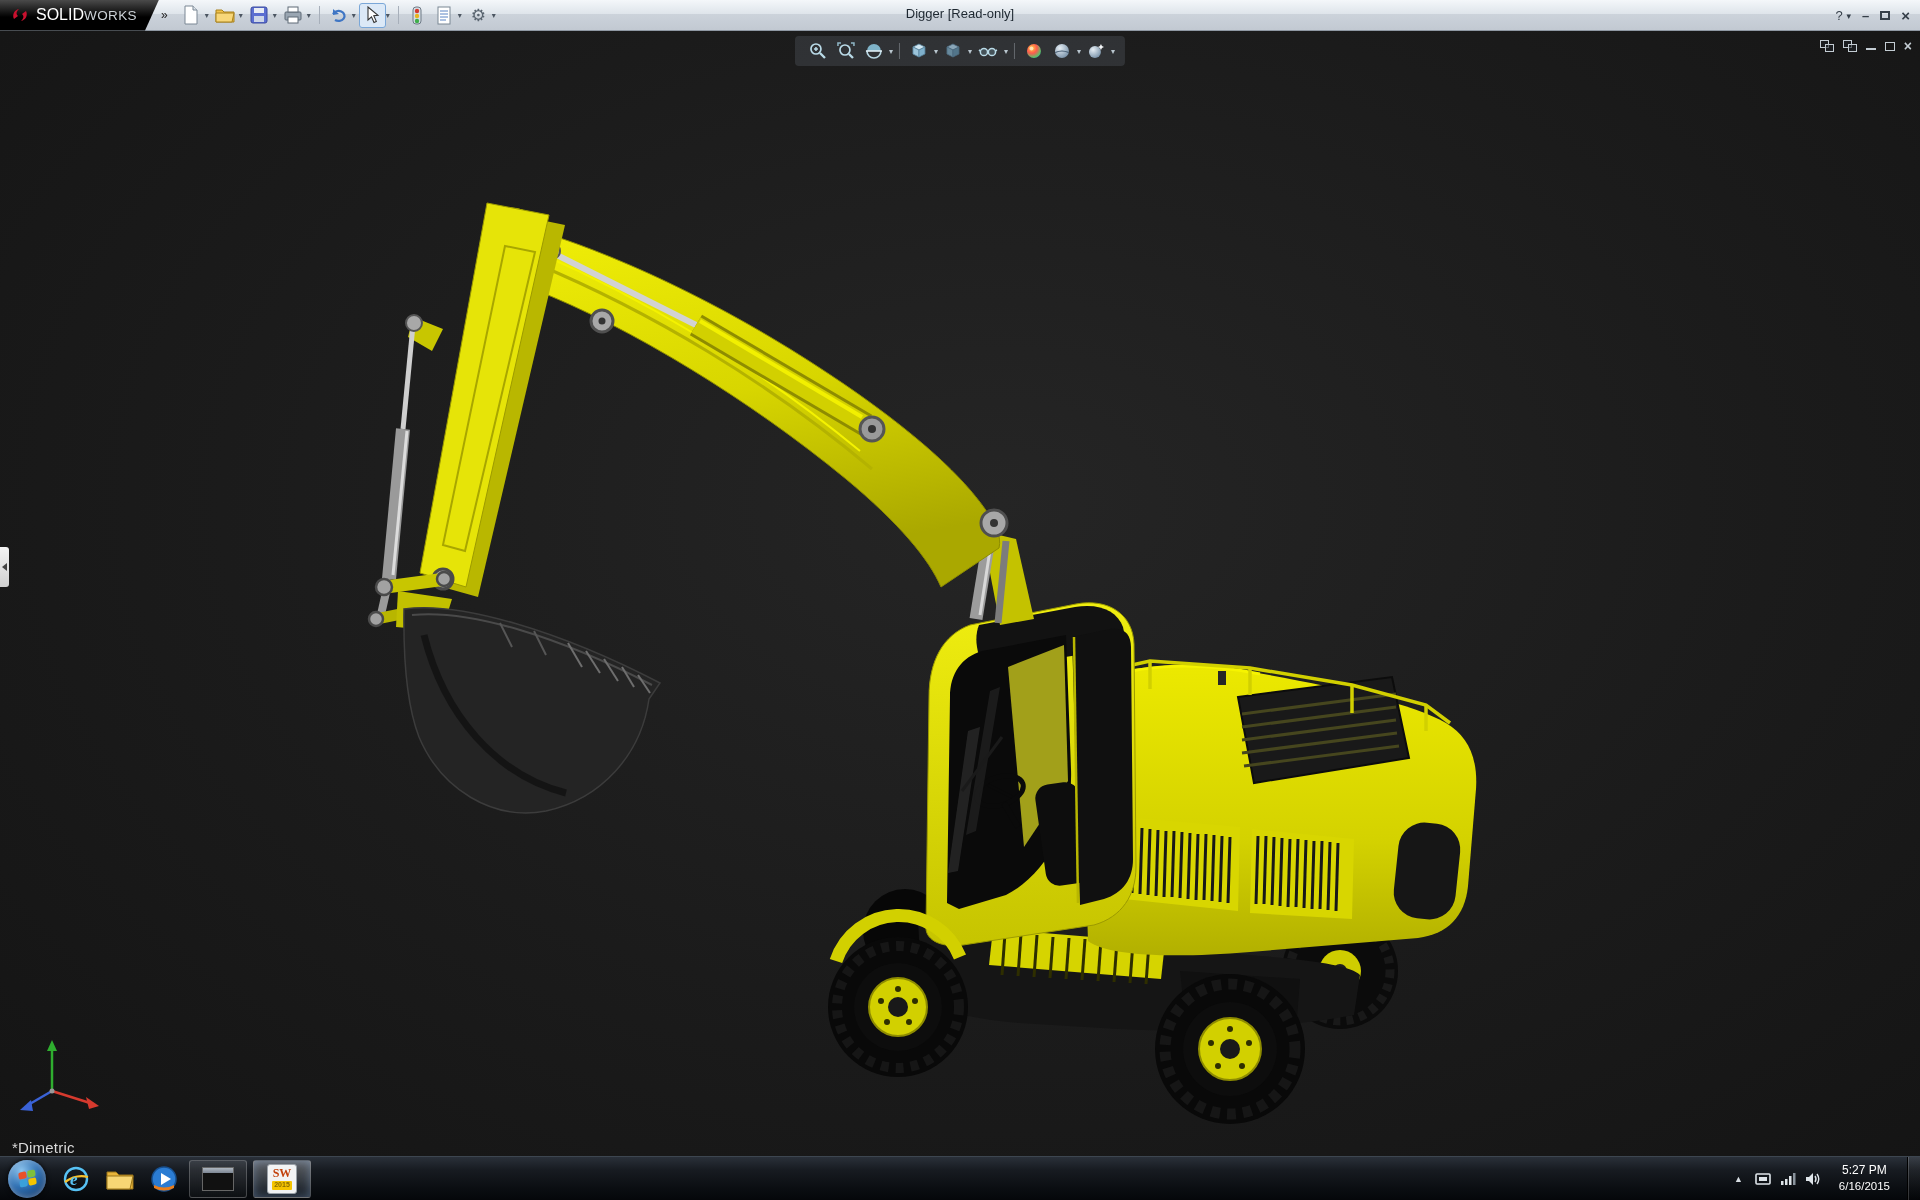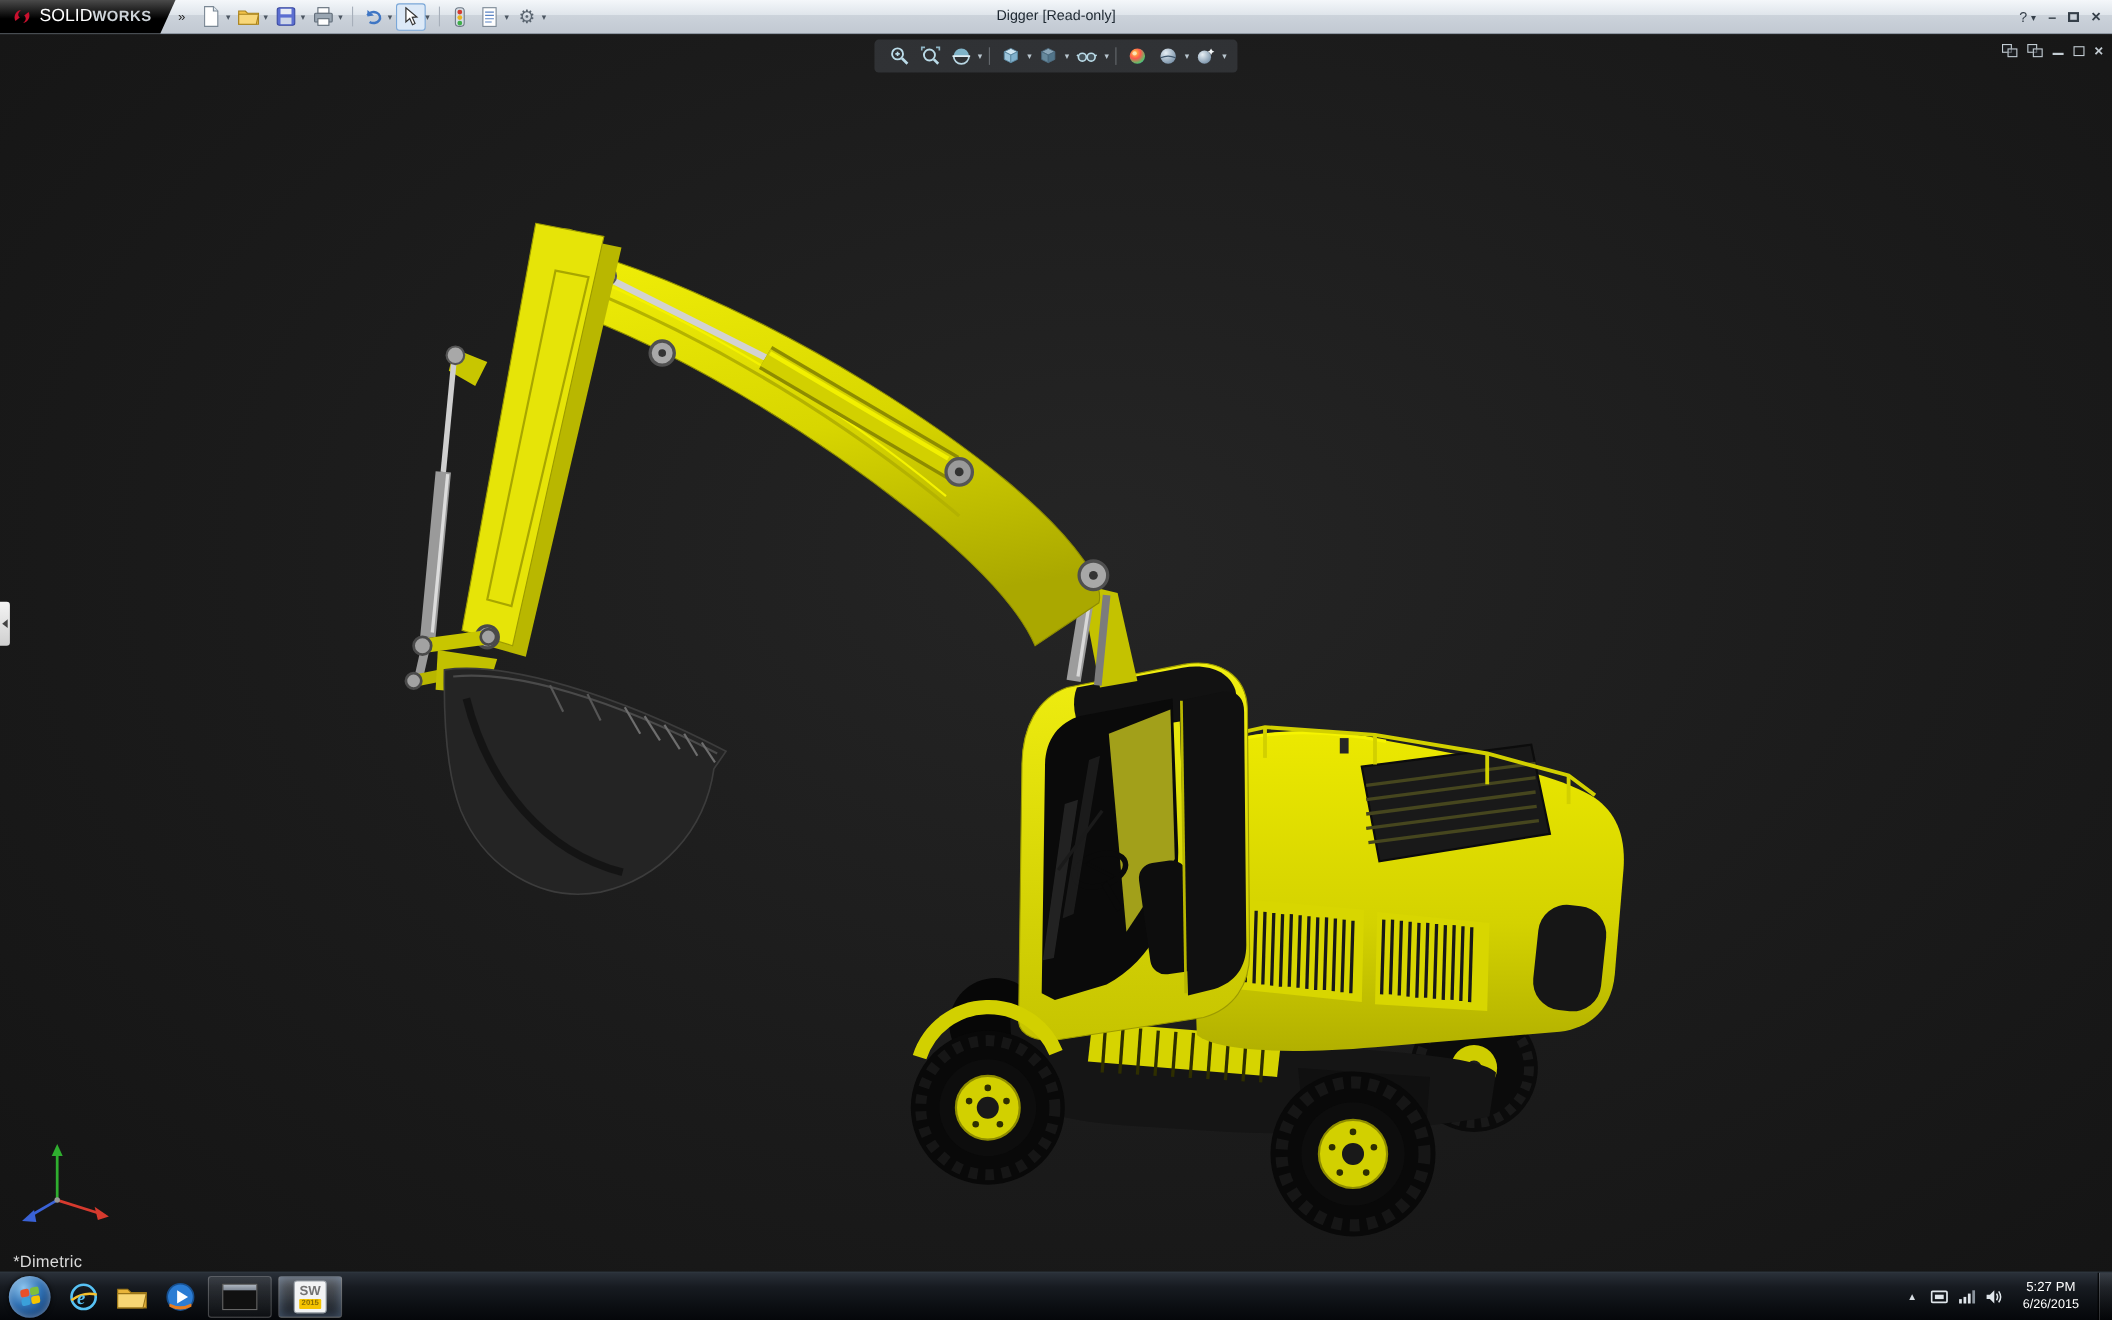--- a/index.html
+++ b/index.html
@@ -14,7 +14,7 @@
   .brand{ height:31px; background:linear-gradient(#4a4a4a,#000 55%); color:#fff;
     display:flex; align-items:center; padding:0 22px 0 10px;
     clip-path:polygon(0 0,100% 0,calc(100% - 14px) 100%,0 100%); gap:6px;}
-  .brand-light{ font-weight:bold; font-size:13.5px; color:#cdd3d8; letter-spacing:.4px;}
+  .brand-light{ font-weight:normal; font-size:13.5px; color:#cdd3d8; letter-spacing:.4px;}
   .brand-chevron{ color:#222; font-size:12px; margin:0 6px 0 2px; }
   .tb-icons{ display:flex; align-items:center; margin-left:4px; }
   .tb-btn{ width:27px; height:25px; display:flex; align-items:center; justify-content:center; border-radius:3px;}

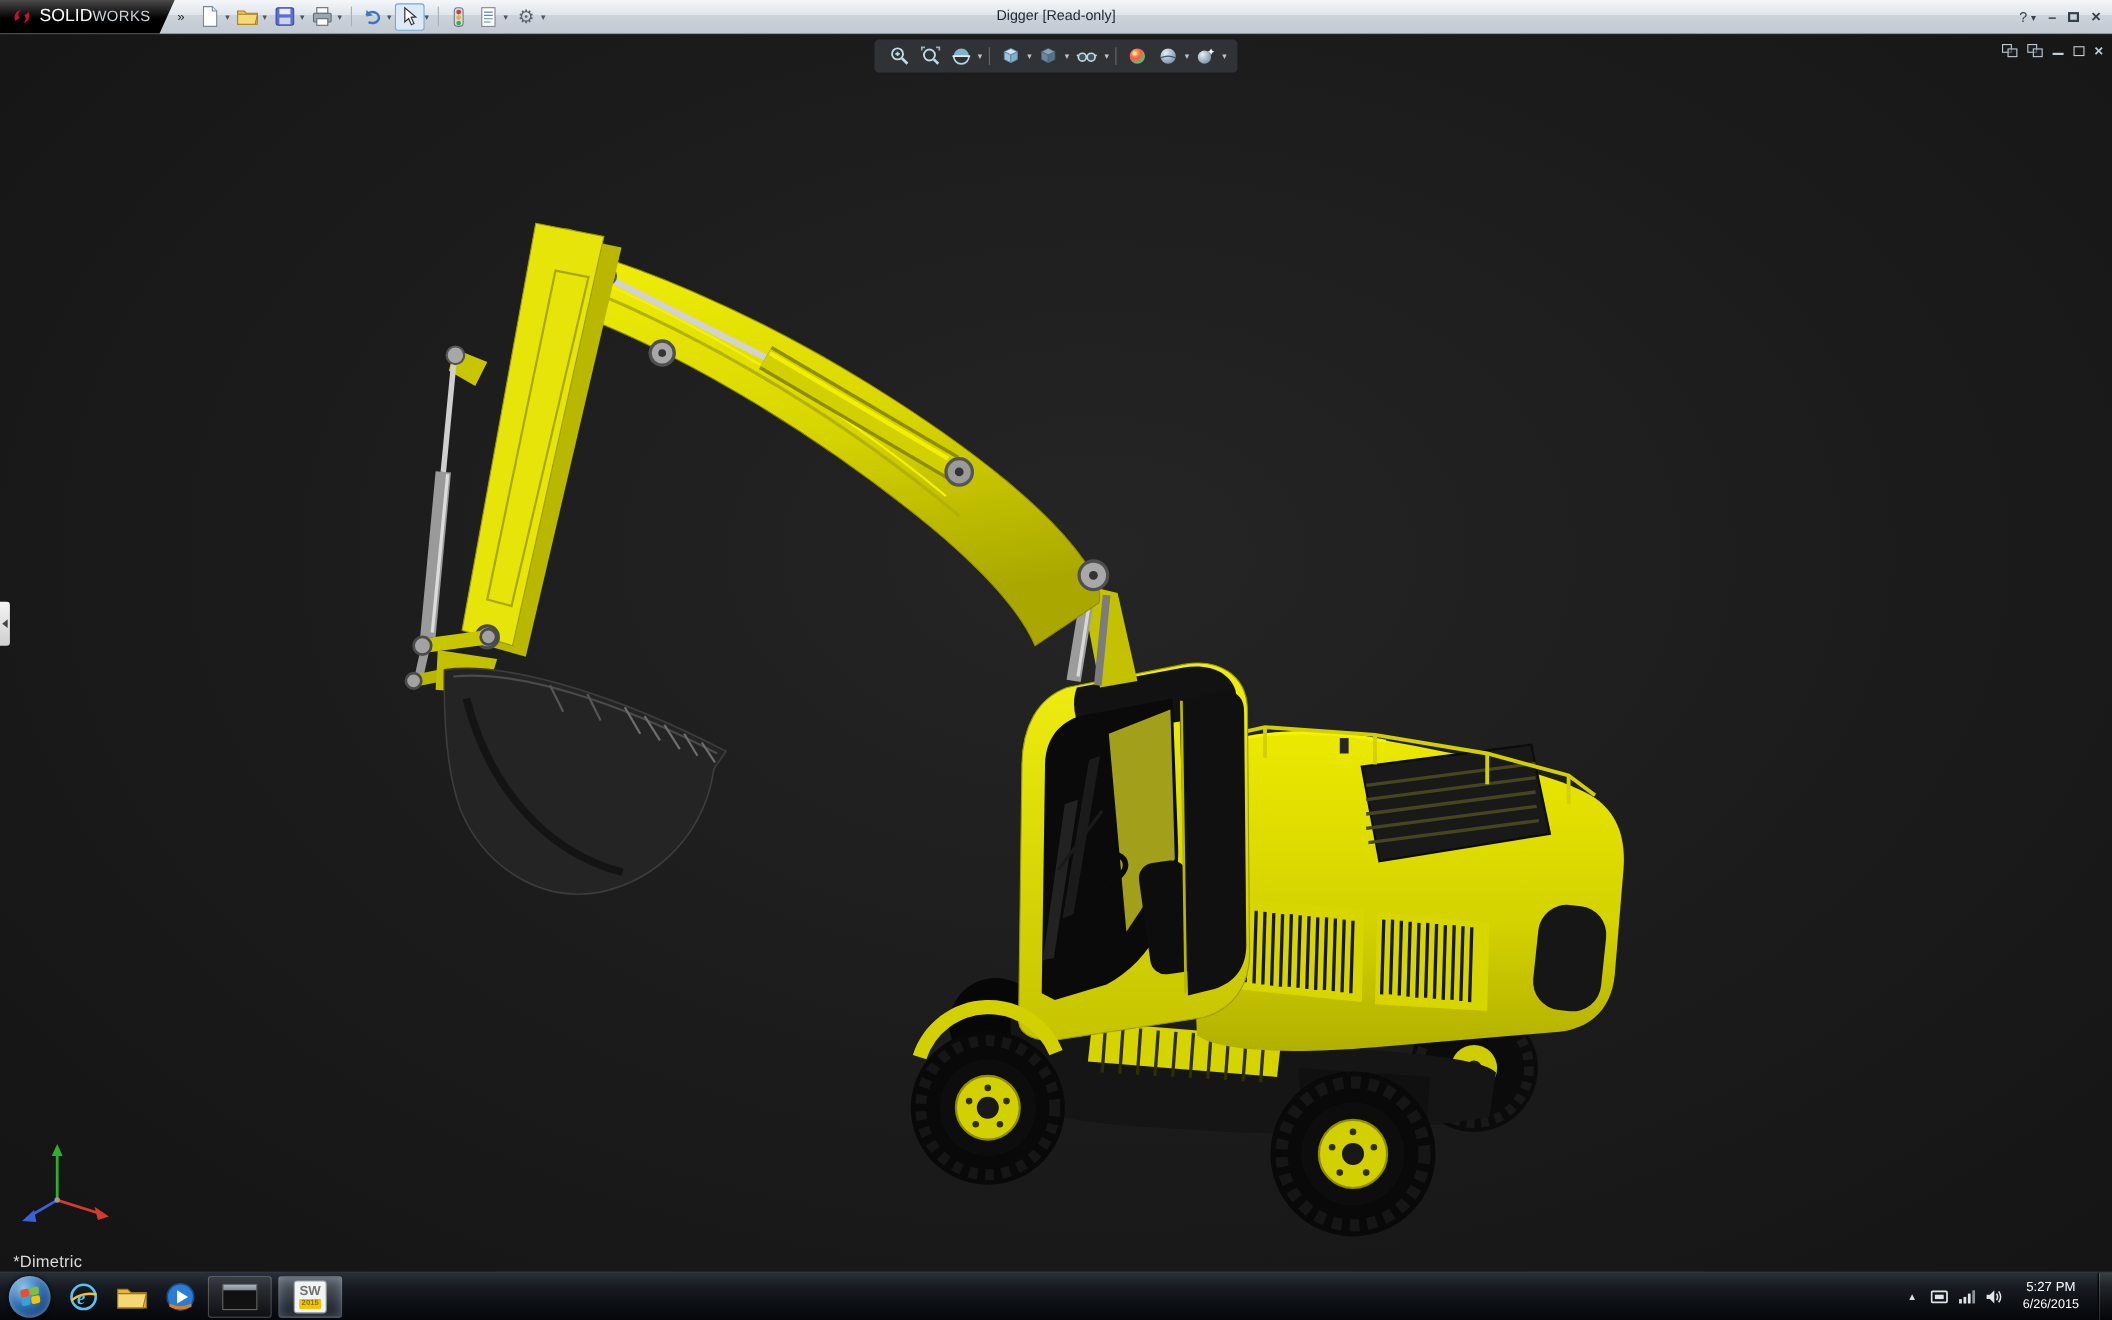--- a/index.html
+++ b/index.html
@@ -83,7 +83,7 @@
     background:linear-gradient(#aeb6c0,#7d8693); }
   .sw-icon{ width:30px; height:30px; background:#f2f3f4; border-radius:3px; position:relative;
     display:flex; align-items:center; justify-content:center; flex-direction:column; border:1px solid #9aa1a8;}
-  .sw-badge{ color:#737373; font-weight:bold; font-size:12px; line-height:1; }
+  .sw-badge{ color:#c2410c; font-weight:bold; font-size:12px; line-height:1;font-family:Liberation Serif, serif; }
   .sw-year{ color:#8a6d00; background:#f5c400; font-size:7px; font-weight:bold; line-height:1.2;
     padding:0 2px; border-radius:1px; margin-top:2px;}
   .tray{ margin-left:auto; display:flex; align-items:center; gap:9px; height:100%; }

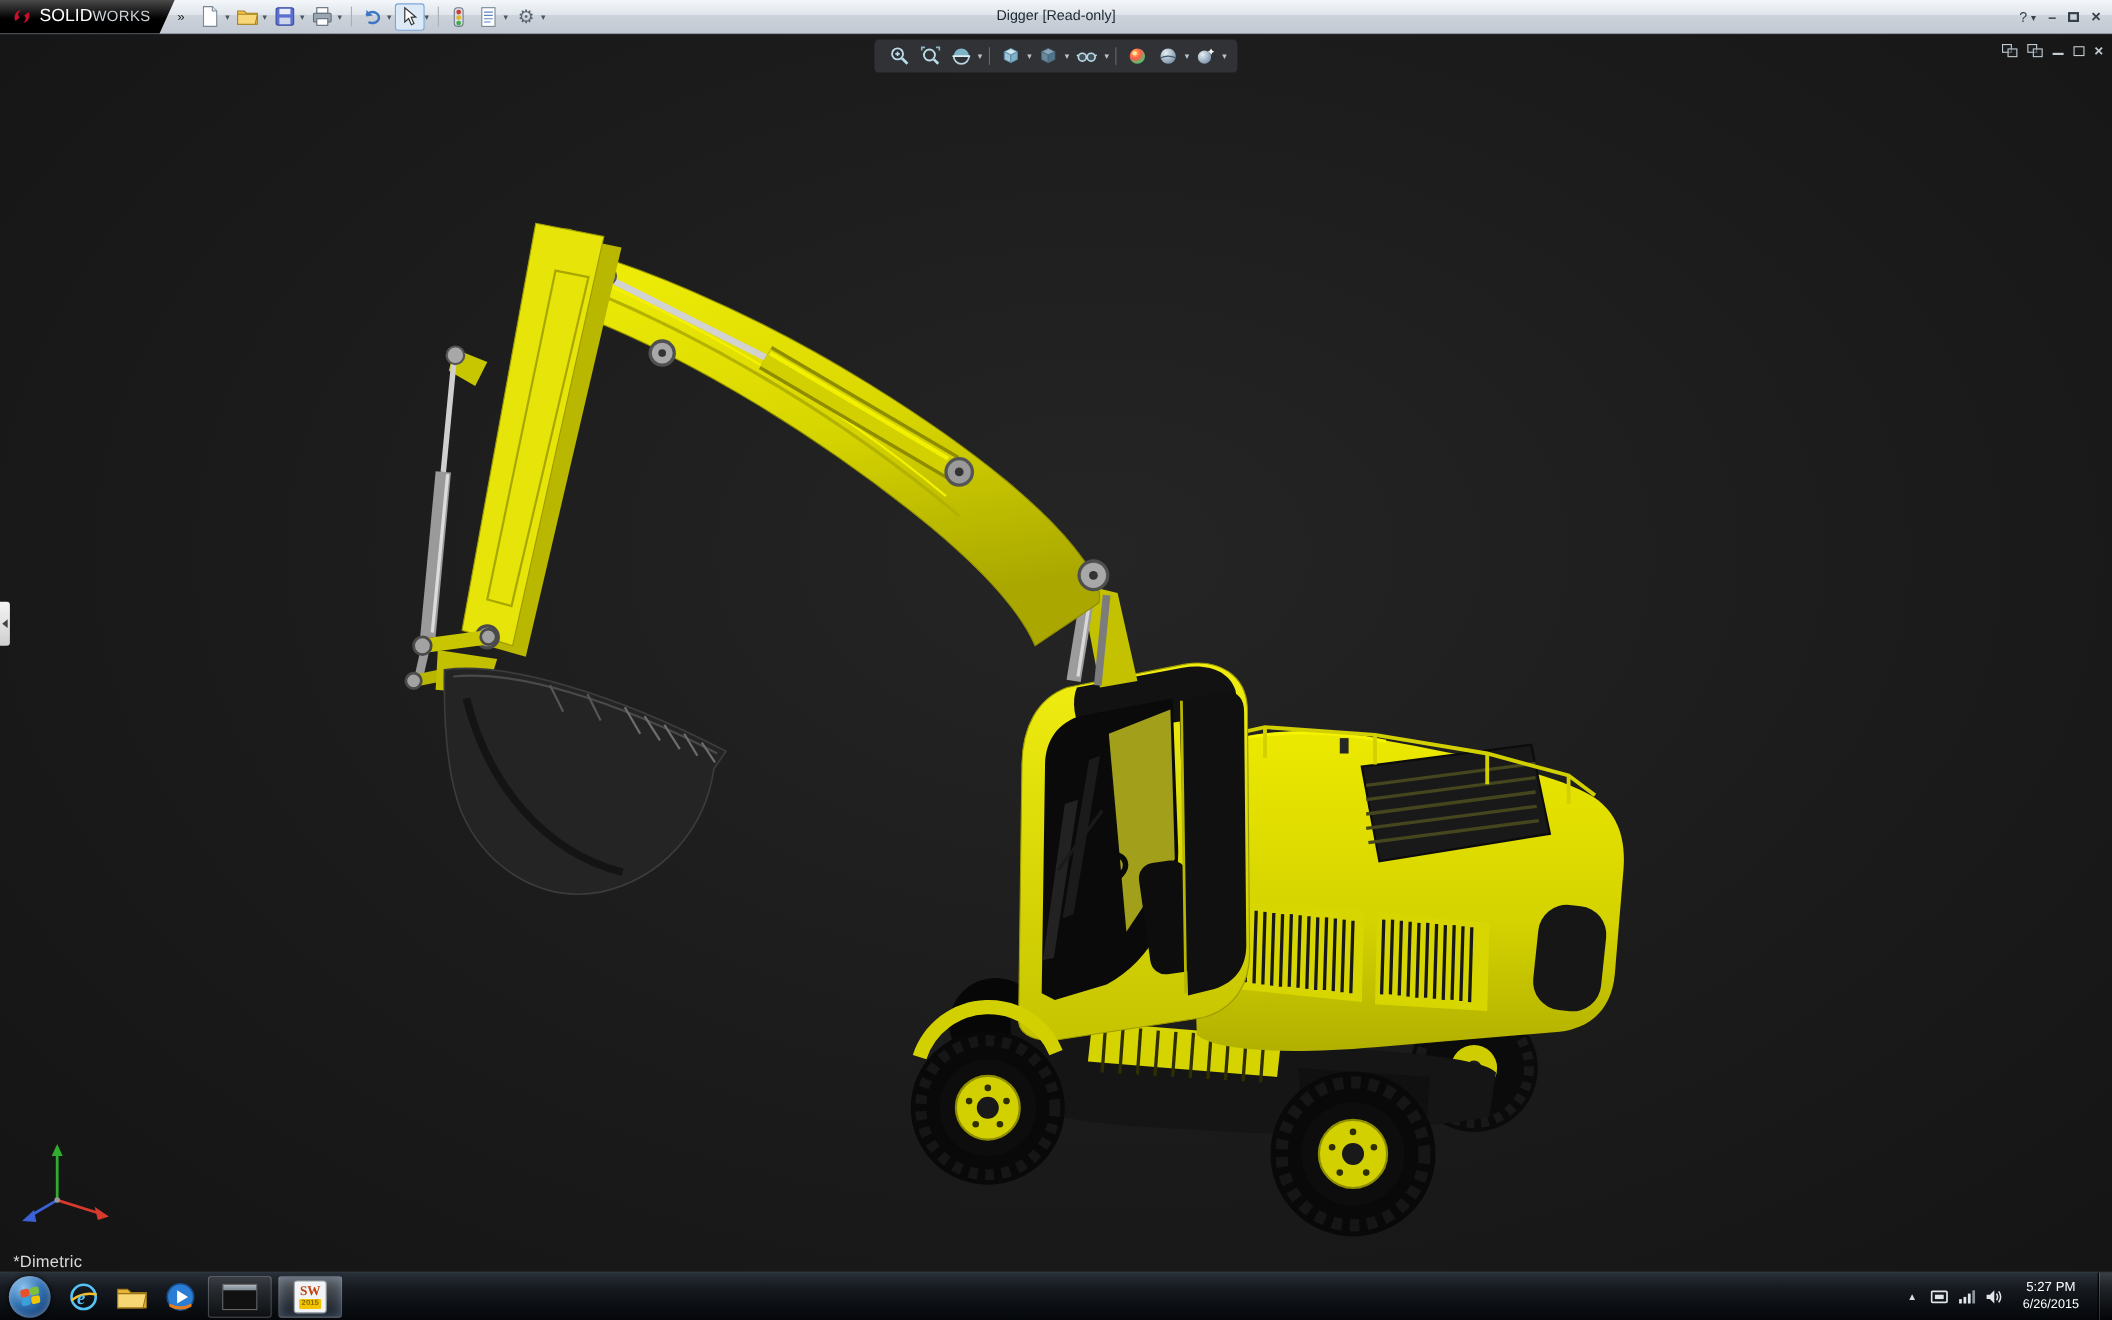--- a/index.html
+++ b/index.html
@@ -595,7 +595,7 @@
     </svg>
     <div class="clock">
       <div>5:27 PM</div>
-      <div class="date">6/26/2015</div>
+      <div class="date">6/16/2015</div>
     </div>
     <div class="show-desktop"></div>
   </div>

